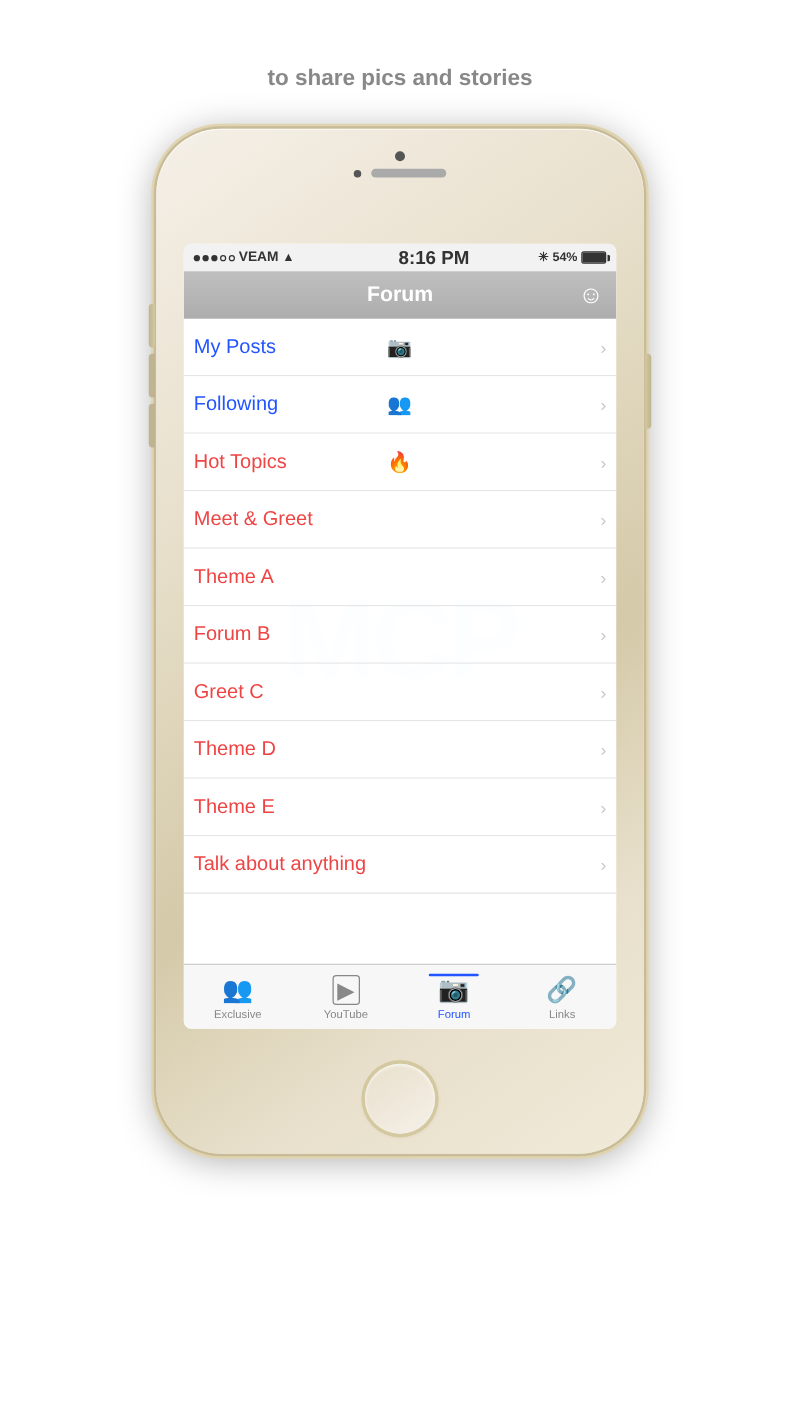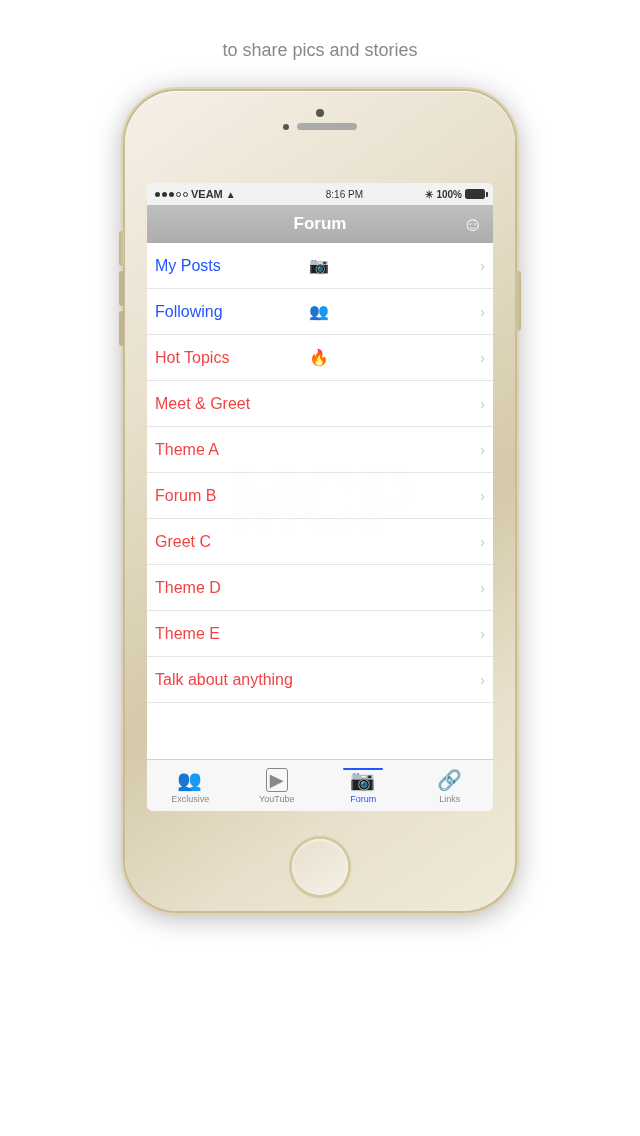--- a/index.html
+++ b/index.html
@@ -31,8 +31,8 @@
     .page-subtitle {
       font-size: 18px;
       color: #888;
-      font-weight: 400;
-      margin-top: 0;
+      font-weight: 700;
+      margin-top: 12px;
     }
 
     

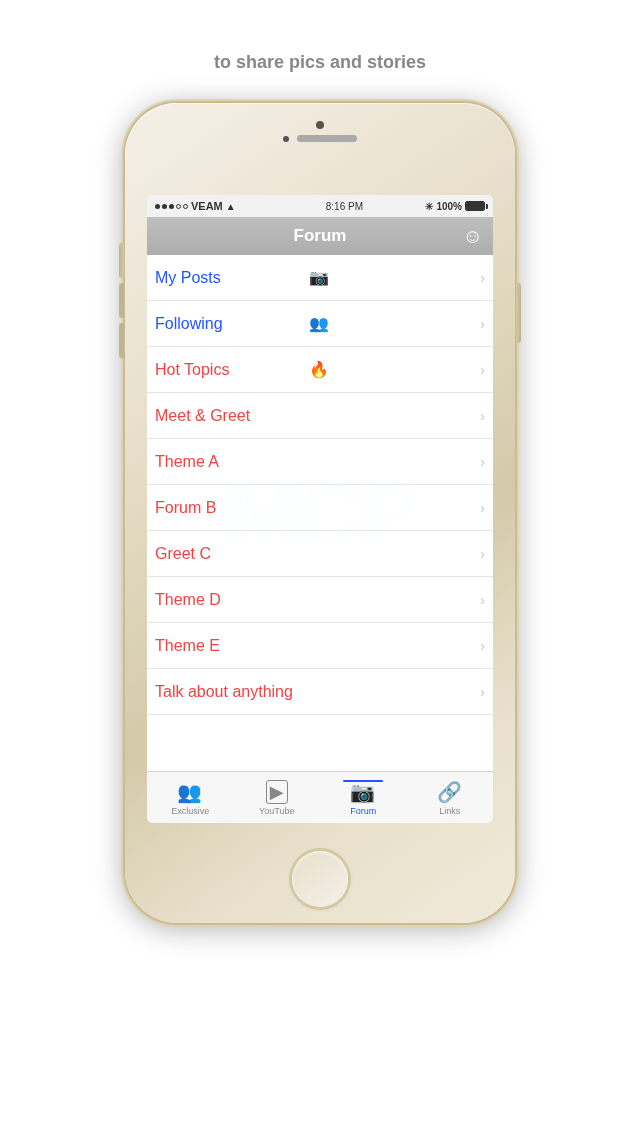--- a/index.html
+++ b/index.html
@@ -125,7 +125,7 @@
     .dot.filled { background: #333; }
     .dot.empty { background: transparent; border: 1px solid #333; }
     .wifi-icon { font-size: 10px; }
-    .status-center { font-size: 10px; font-weight: 400; margin-left: 28px; }
+    .status-center { font-size: 15px; font-weight: 700; margin-left: 28px; }
     .status-right { display: flex; align-items: center; gap: 3px; font-size: 10px; }
     .battery-icon {
       width: 20px; height: 10px;

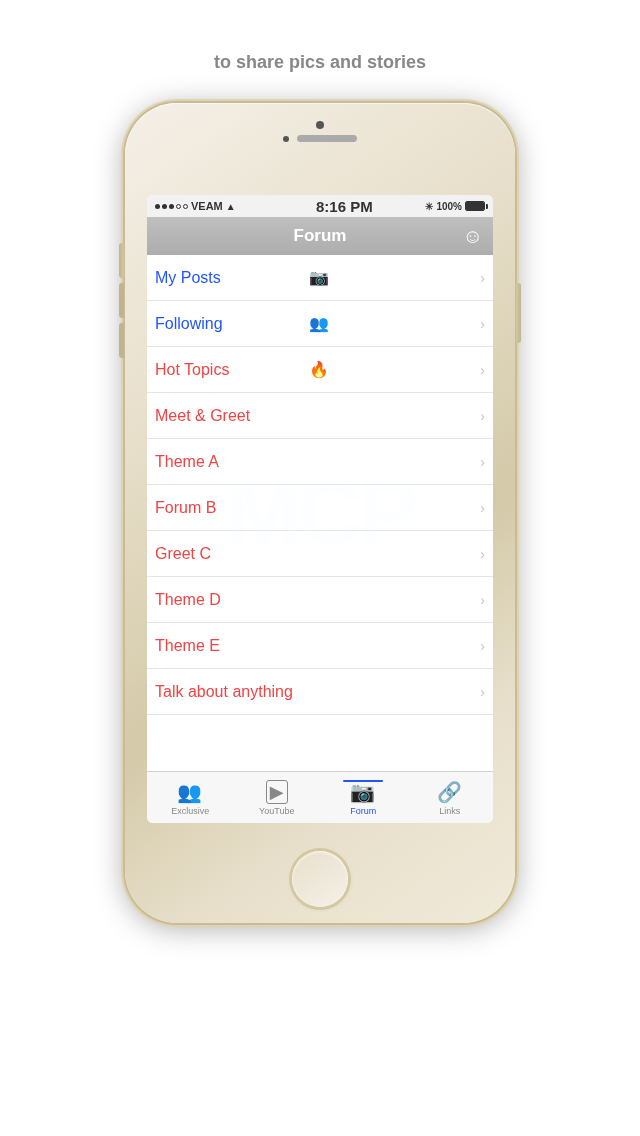--- a/index.html
+++ b/index.html
@@ -315,7 +315,7 @@
         <div class="status-center">8:16 PM</div>
         <div class="status-right">
           <span>✳</span>
-          <span>100%</span>
+          <span>54%</span>
           <div class="battery-icon">
             <div class="battery-fill"></div>
           </div>

